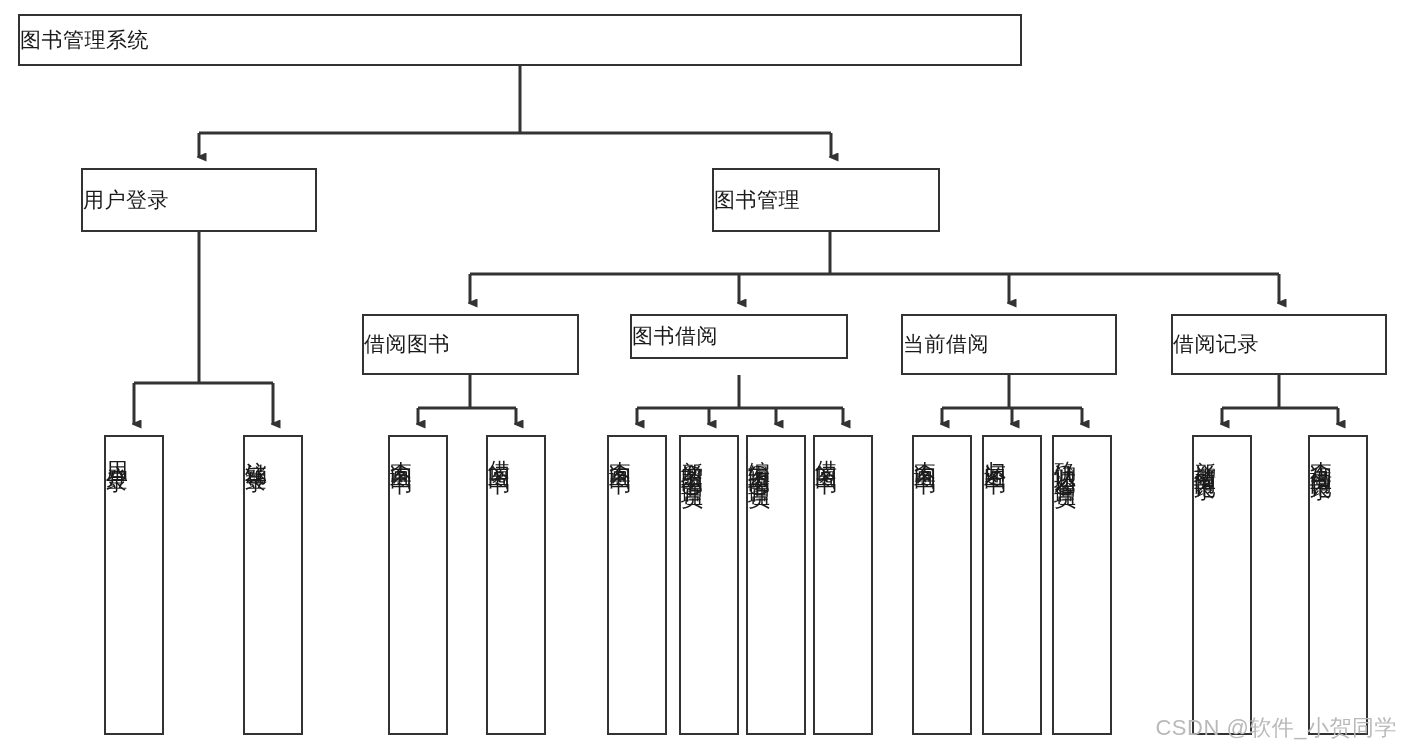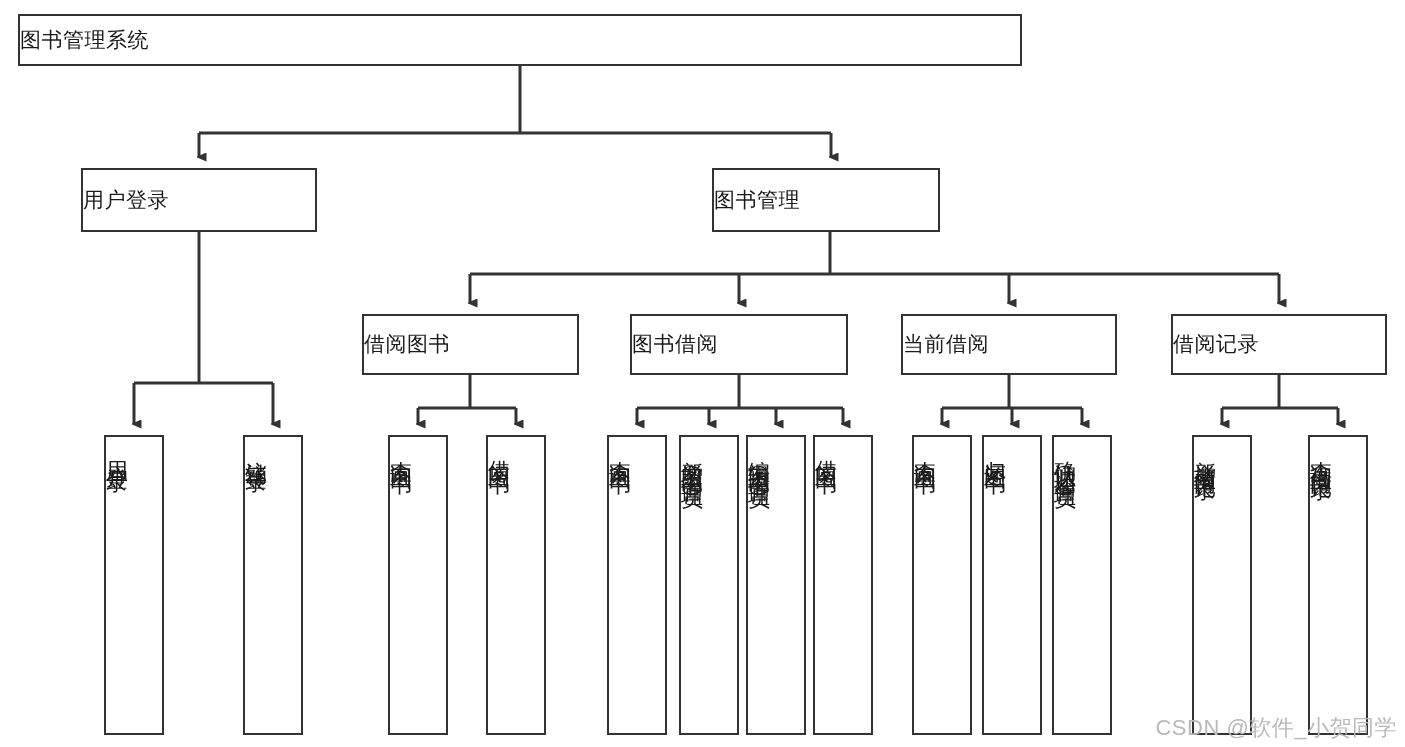--- a/index.html
+++ b/index.html
@@ -134,7 +134,7 @@
   <div class="node" style="left:362px; top:314px; width:217px; height:61px;">
     <span class="node-label">借阅图书</span>
   </div>
-  <div class="node" style="left:630px; top:314px; width:218px; height:61px;">
+  <div class="node" style="left:630px; top:314px; width:218px; height:45px;">
     <span class="node-label">图书借阅</span>
   </div>
   <div class="node" style="left:1171px; top:314px; width:216px; height:61px;">

